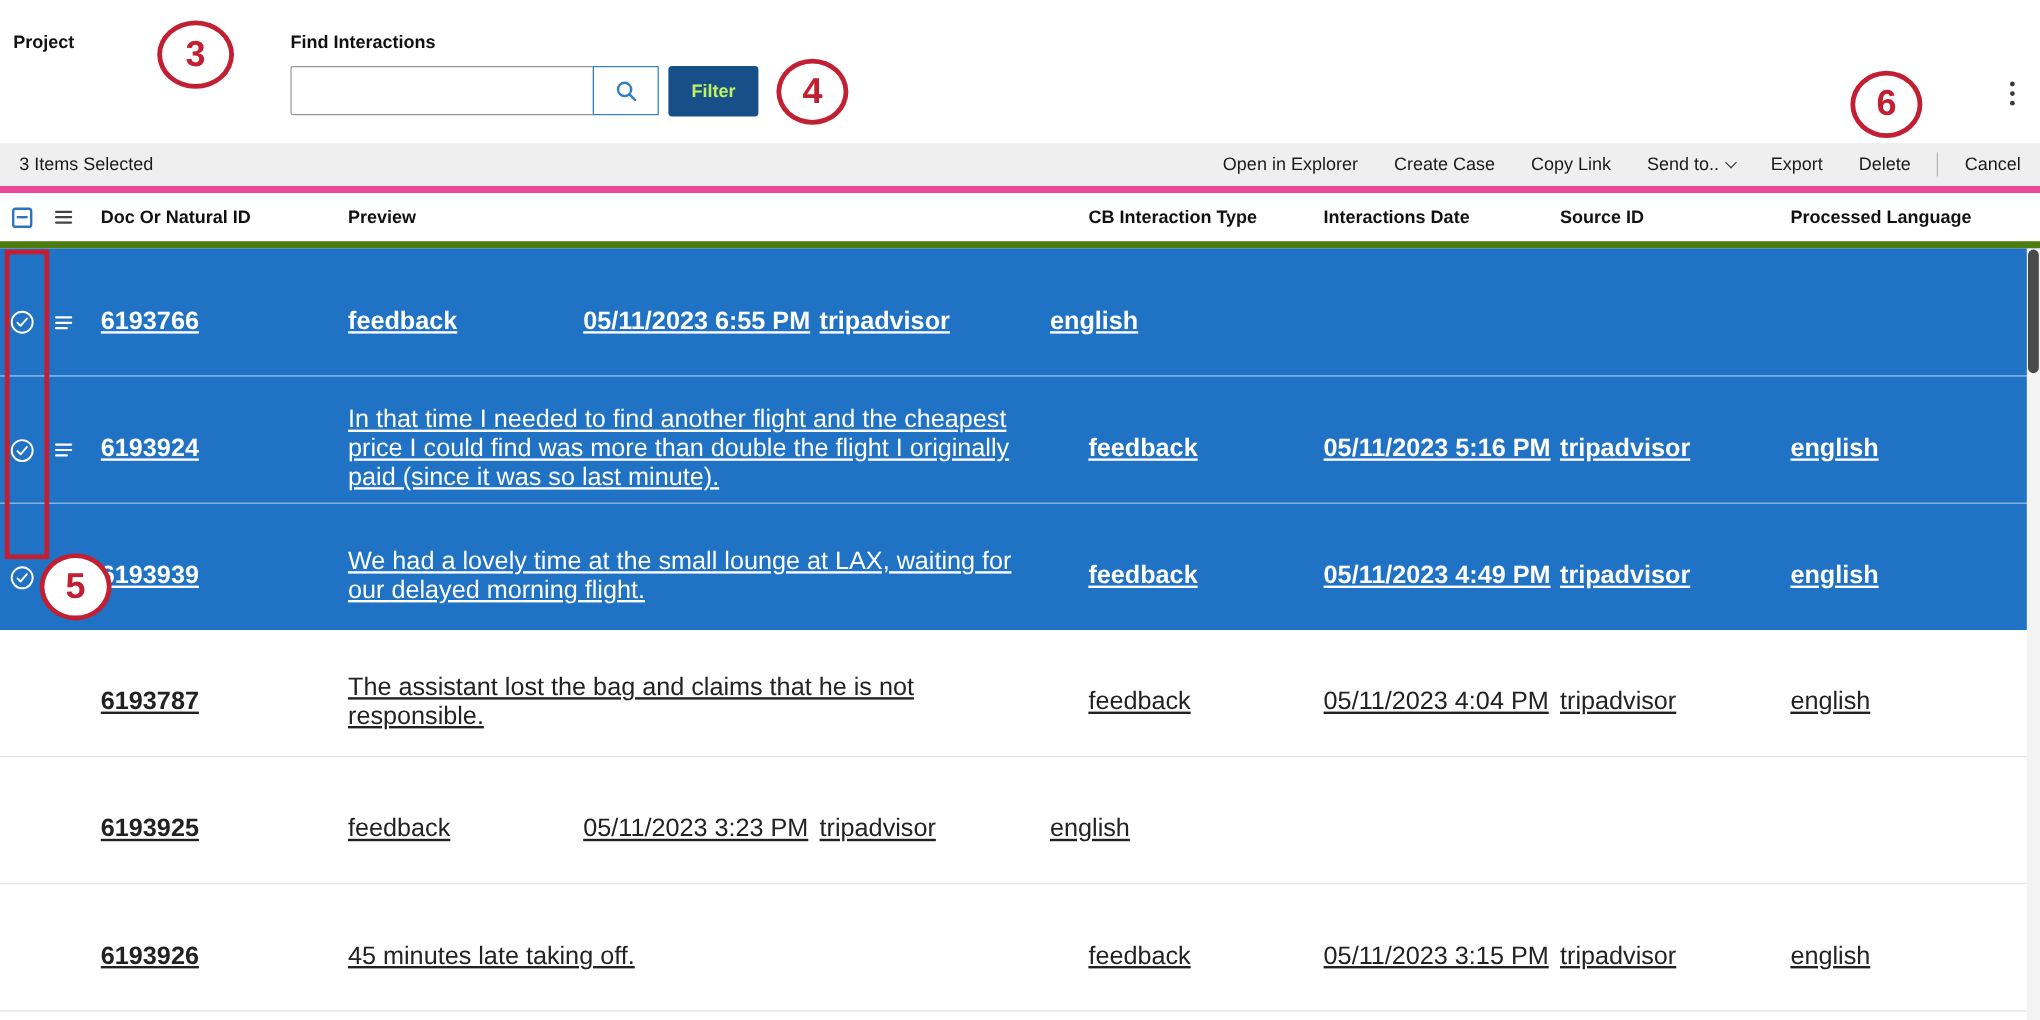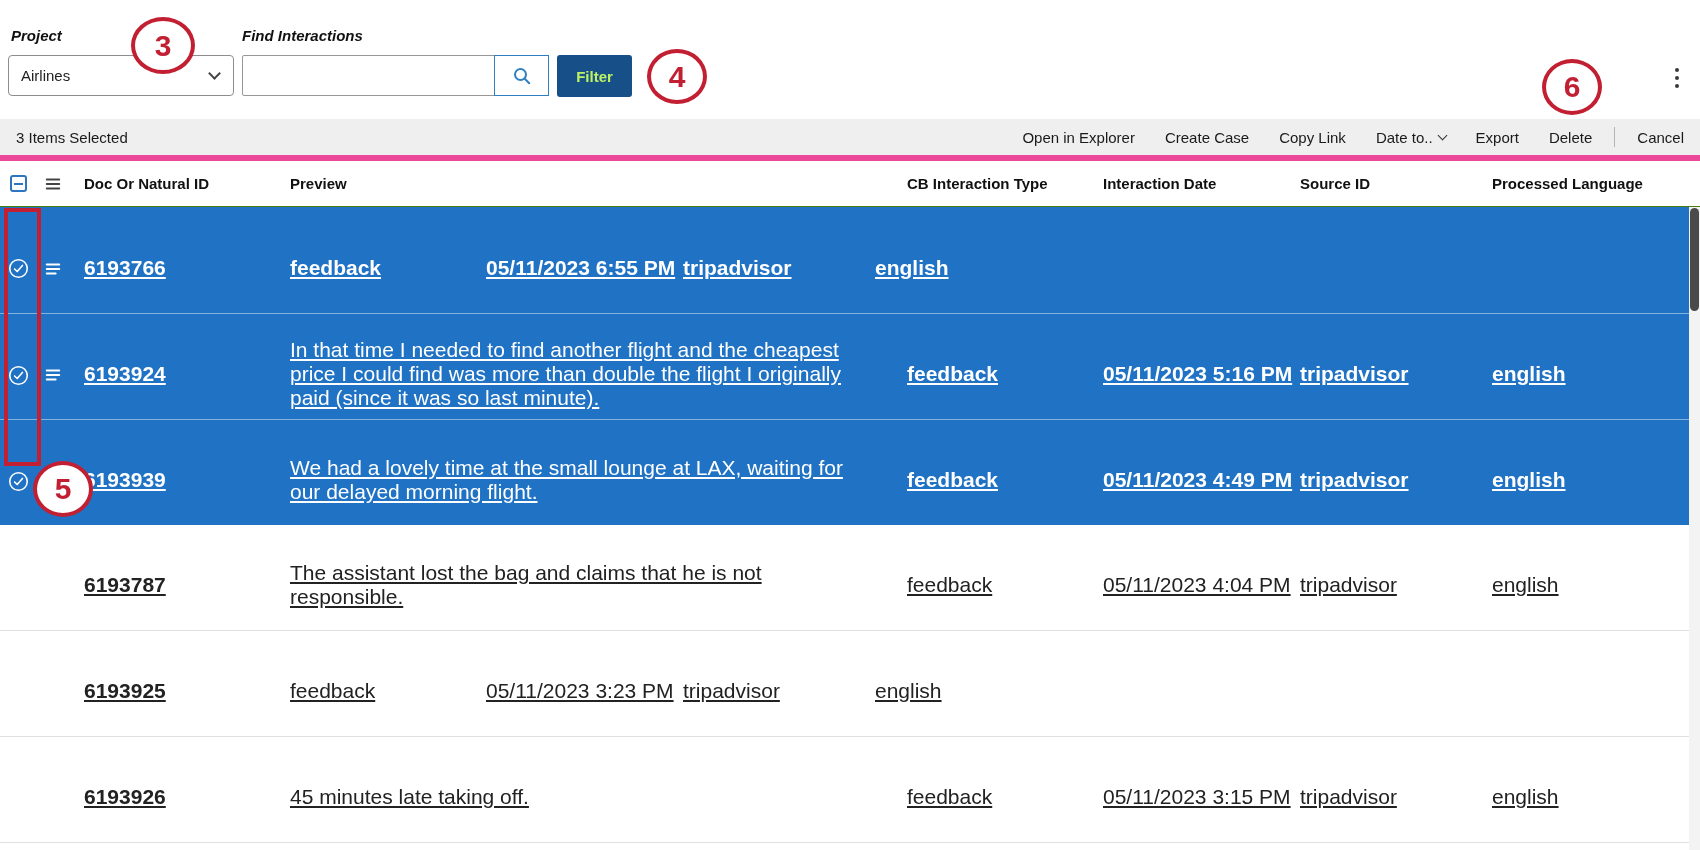--- a/index.html
+++ b/index.html
@@ -11,7 +11,7 @@
 
   
   .topbar { position:relative; height:119px; background:#fff; }
-  .field-label { position:absolute; font-size:15px; font-weight:700; color:#111;font-style:italic; }
+  .field-label { position:absolute; font-size:15px; font-weight:700; color:#111; }
   .project-label { left:11px; top:27px; }
   .find-label { left:242px; top:27px; }
 

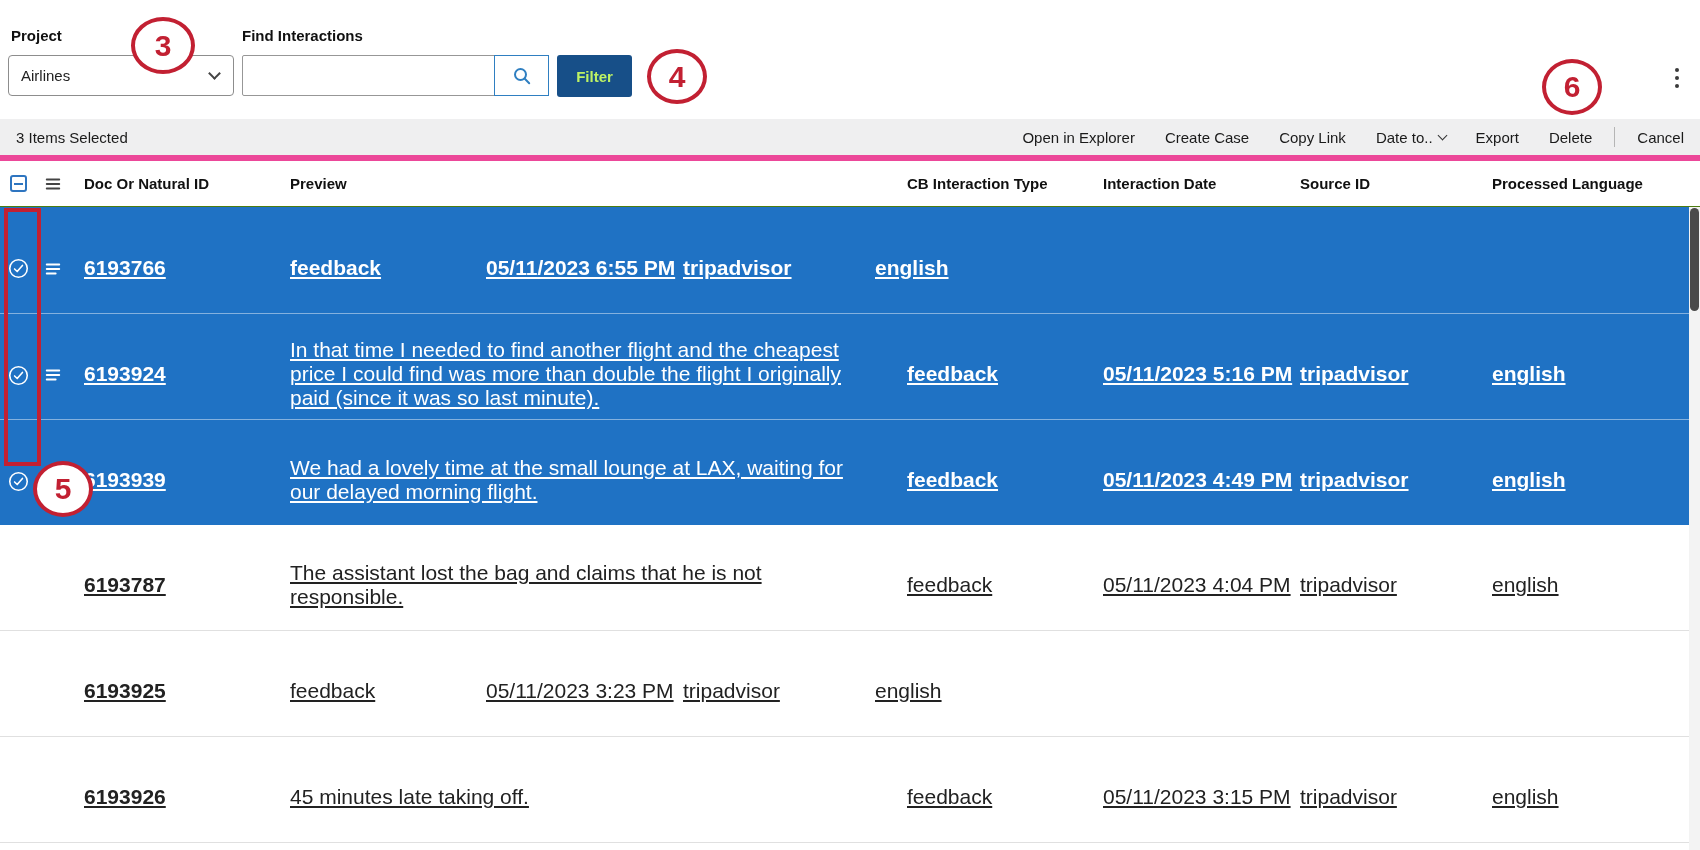--- a/index.html
+++ b/index.html
@@ -127,10 +127,6 @@
 
 <div class="topbar">
   <span class="field-label project-label">Project</span>
-  <div class="select">
-    <span>Airlines</span>
-    <span class="chevron-down"></span>
-  </div>
 
   <span class="field-label find-label">Find Interactions</span>
   <div class="search-group">

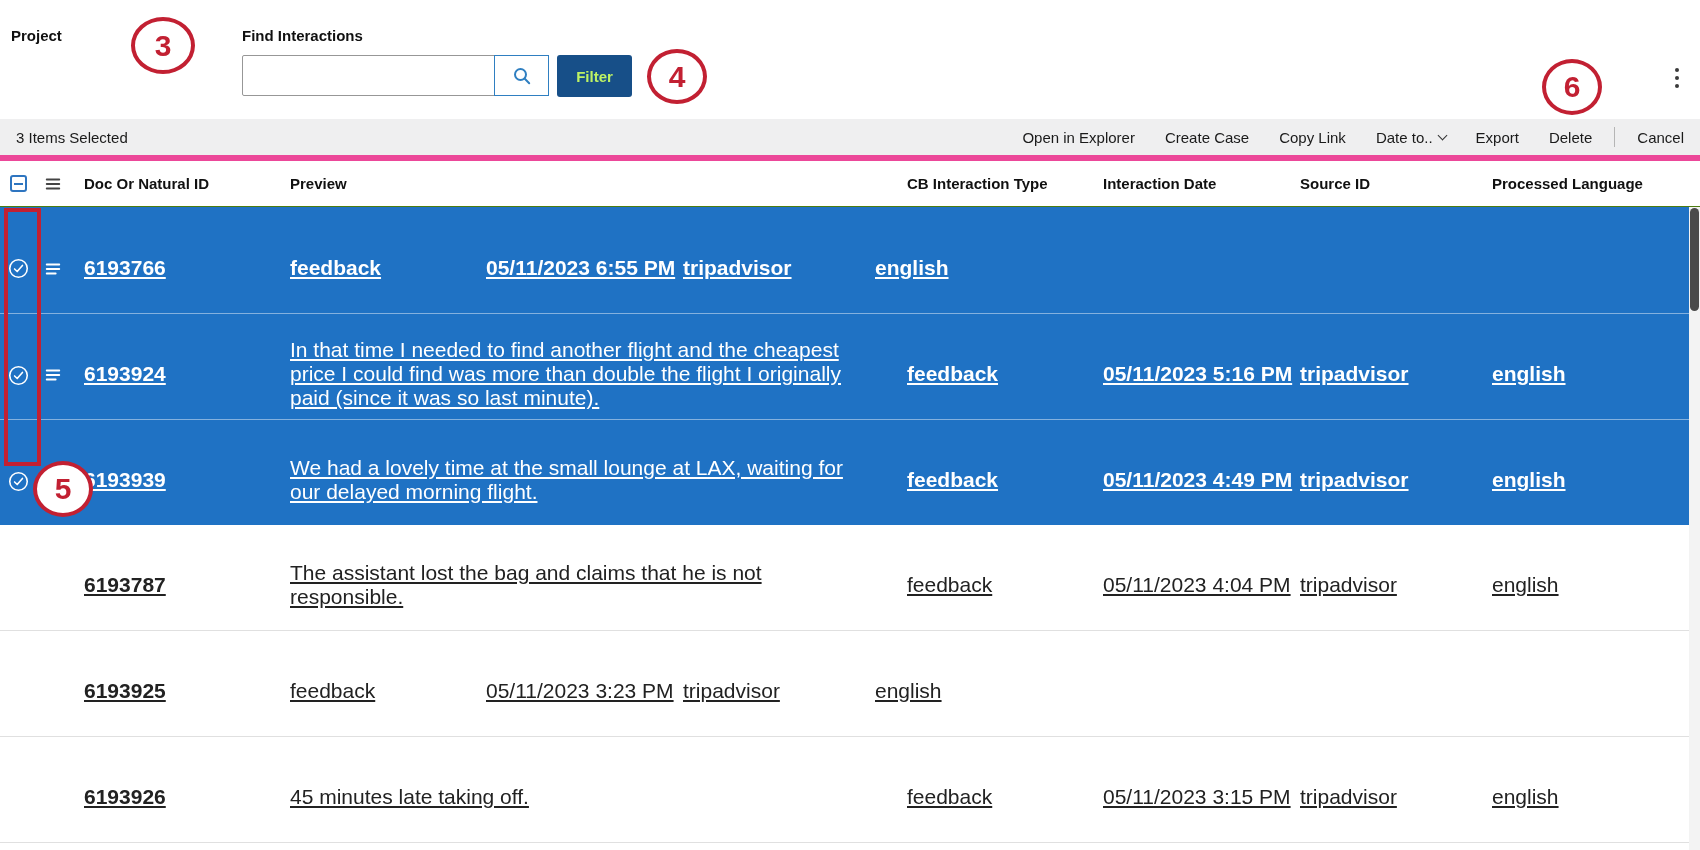--- a/index.html
+++ b/index.html
@@ -155,7 +155,7 @@
     <span class="action-item">Create Case</span>
     <span class="action-item">Copy Link</span>
     <span class="action-item">
-      <span>Date to..</span>
+      <span>Send to..</span>
       <span class="action-chevron"></span>
     </span>
     <span class="action-item">Export</span>

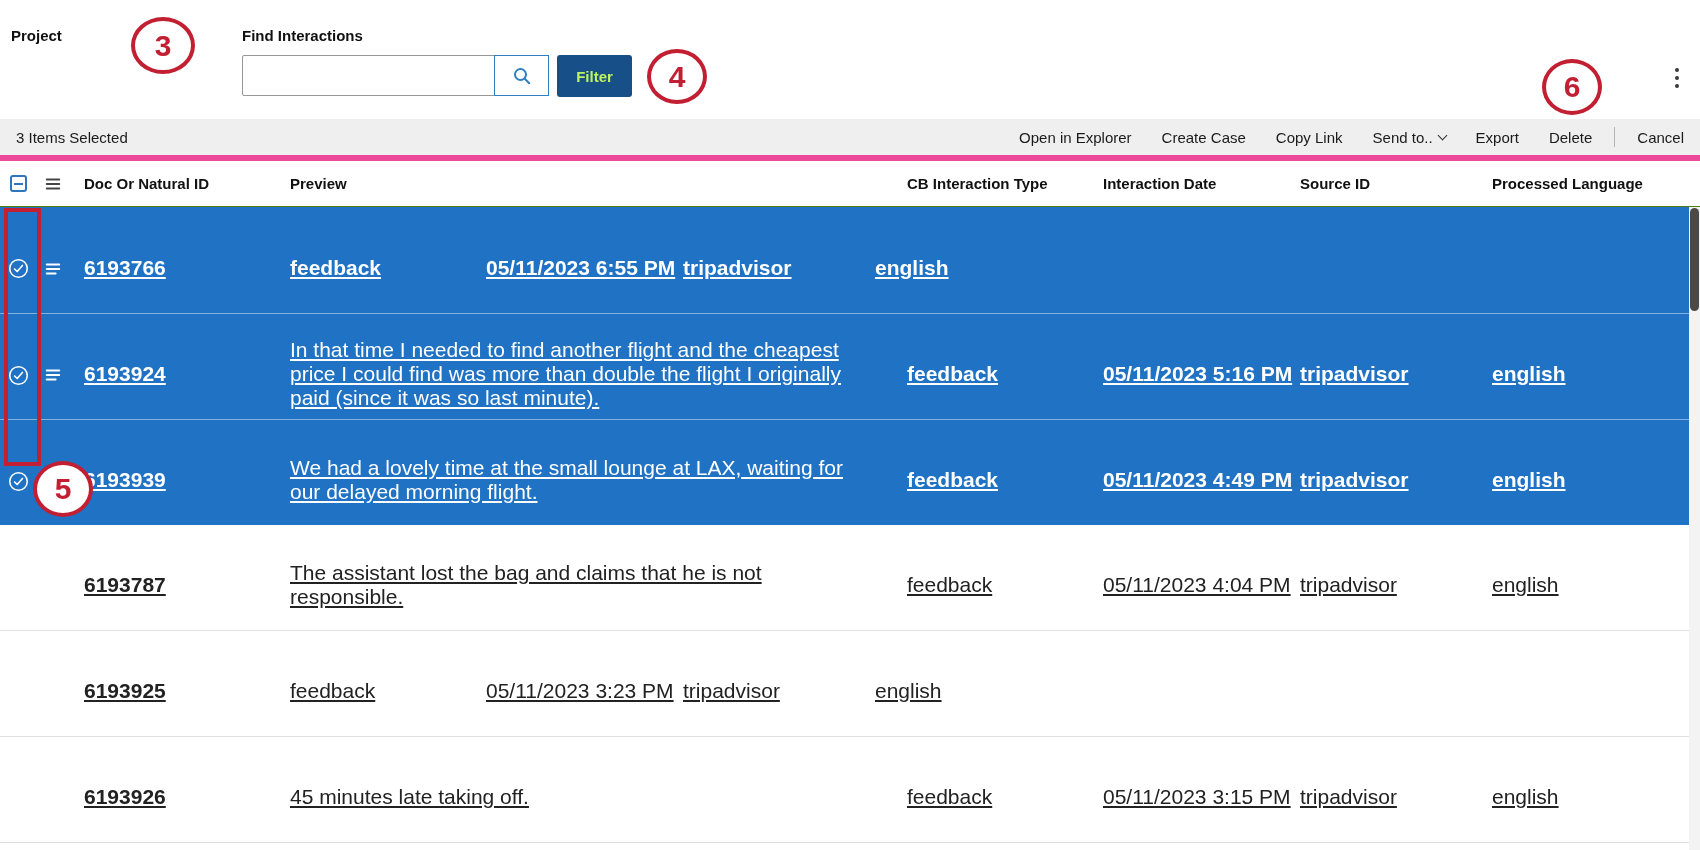--- a/index.html
+++ b/index.html
@@ -66,7 +66,7 @@
   
   .thead {
     height:46px; display:flex; align-items:center; background:#fff;
-    font-size:15px; font-weight:700; color:#111; border-bottom:1px solid #4d7c0f;
+    font-size:15px; font-weight:700; color:#111; border-bottom:6px solid #4d7c0f;
   }
   .c-check { width:36px; display:flex; justify-content:center; flex-shrink:0; }
   .c-menu  { width:34px; display:flex; justify-content:center; flex-shrink:0; }

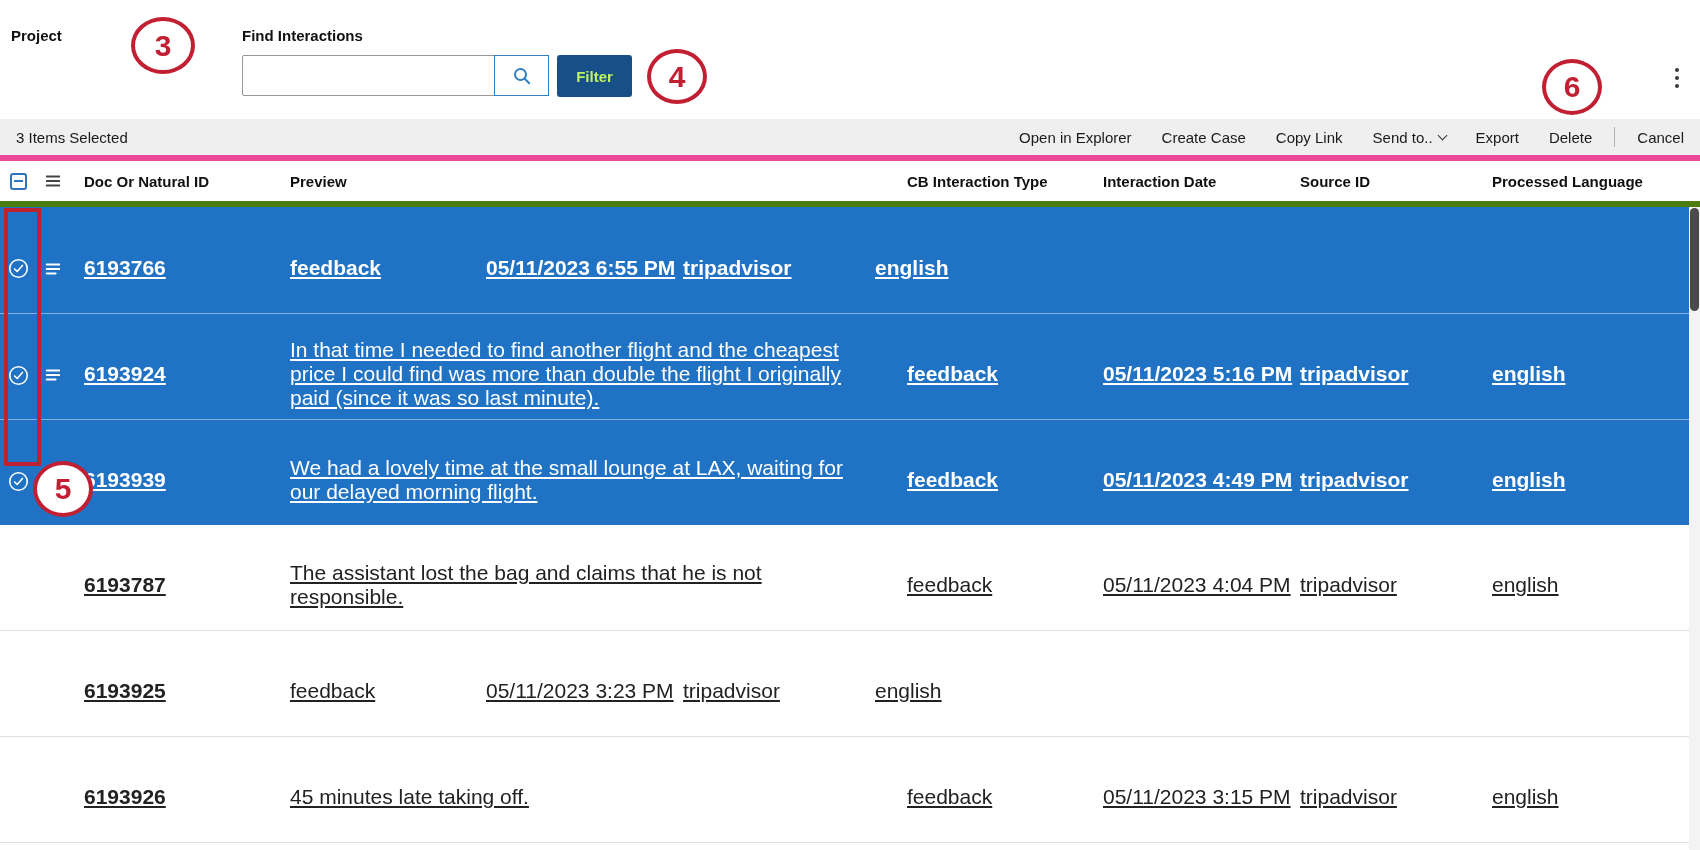--- a/index.html
+++ b/index.html
@@ -177,7 +177,7 @@
   <div class="c-id">Doc Or Natural ID</div>
   <div class="c-preview">Preview</div>
   <div class="c-type">CB Interaction Type</div>
-  <div class="c-date">Interaction Date</div>
+  <div class="c-date">Interactions Date</div>
   <div class="c-source">Source ID</div>
   <div class="c-language">Processed Language</div>
 </div>

